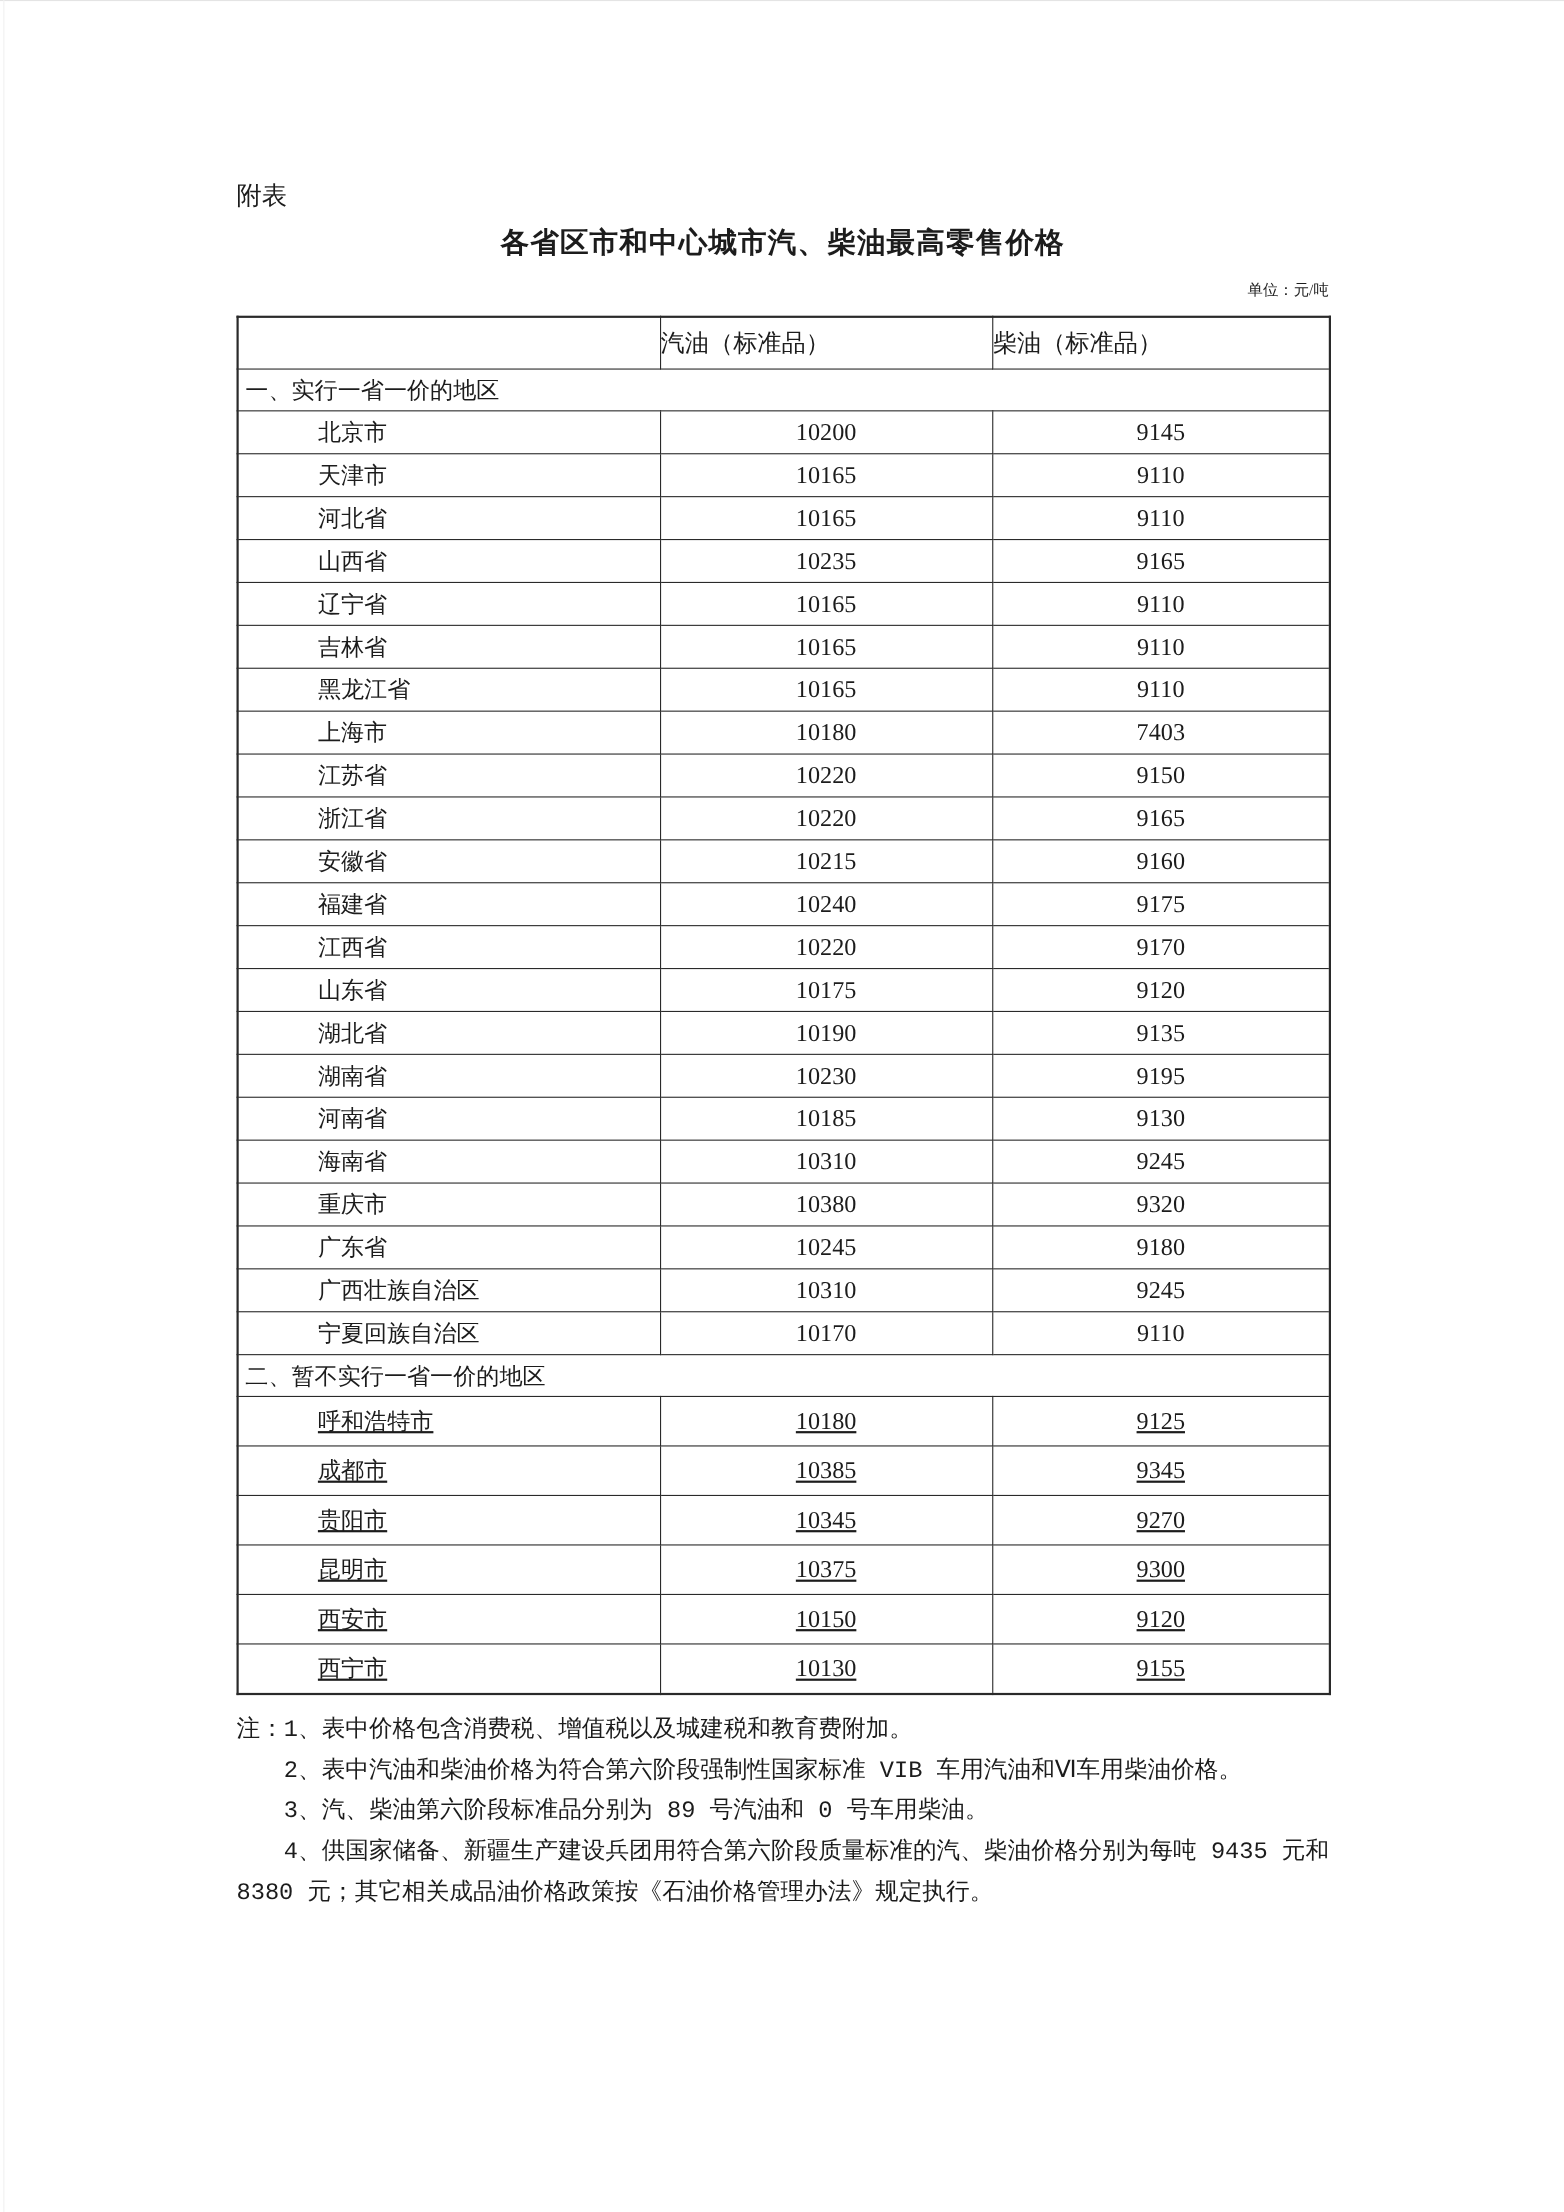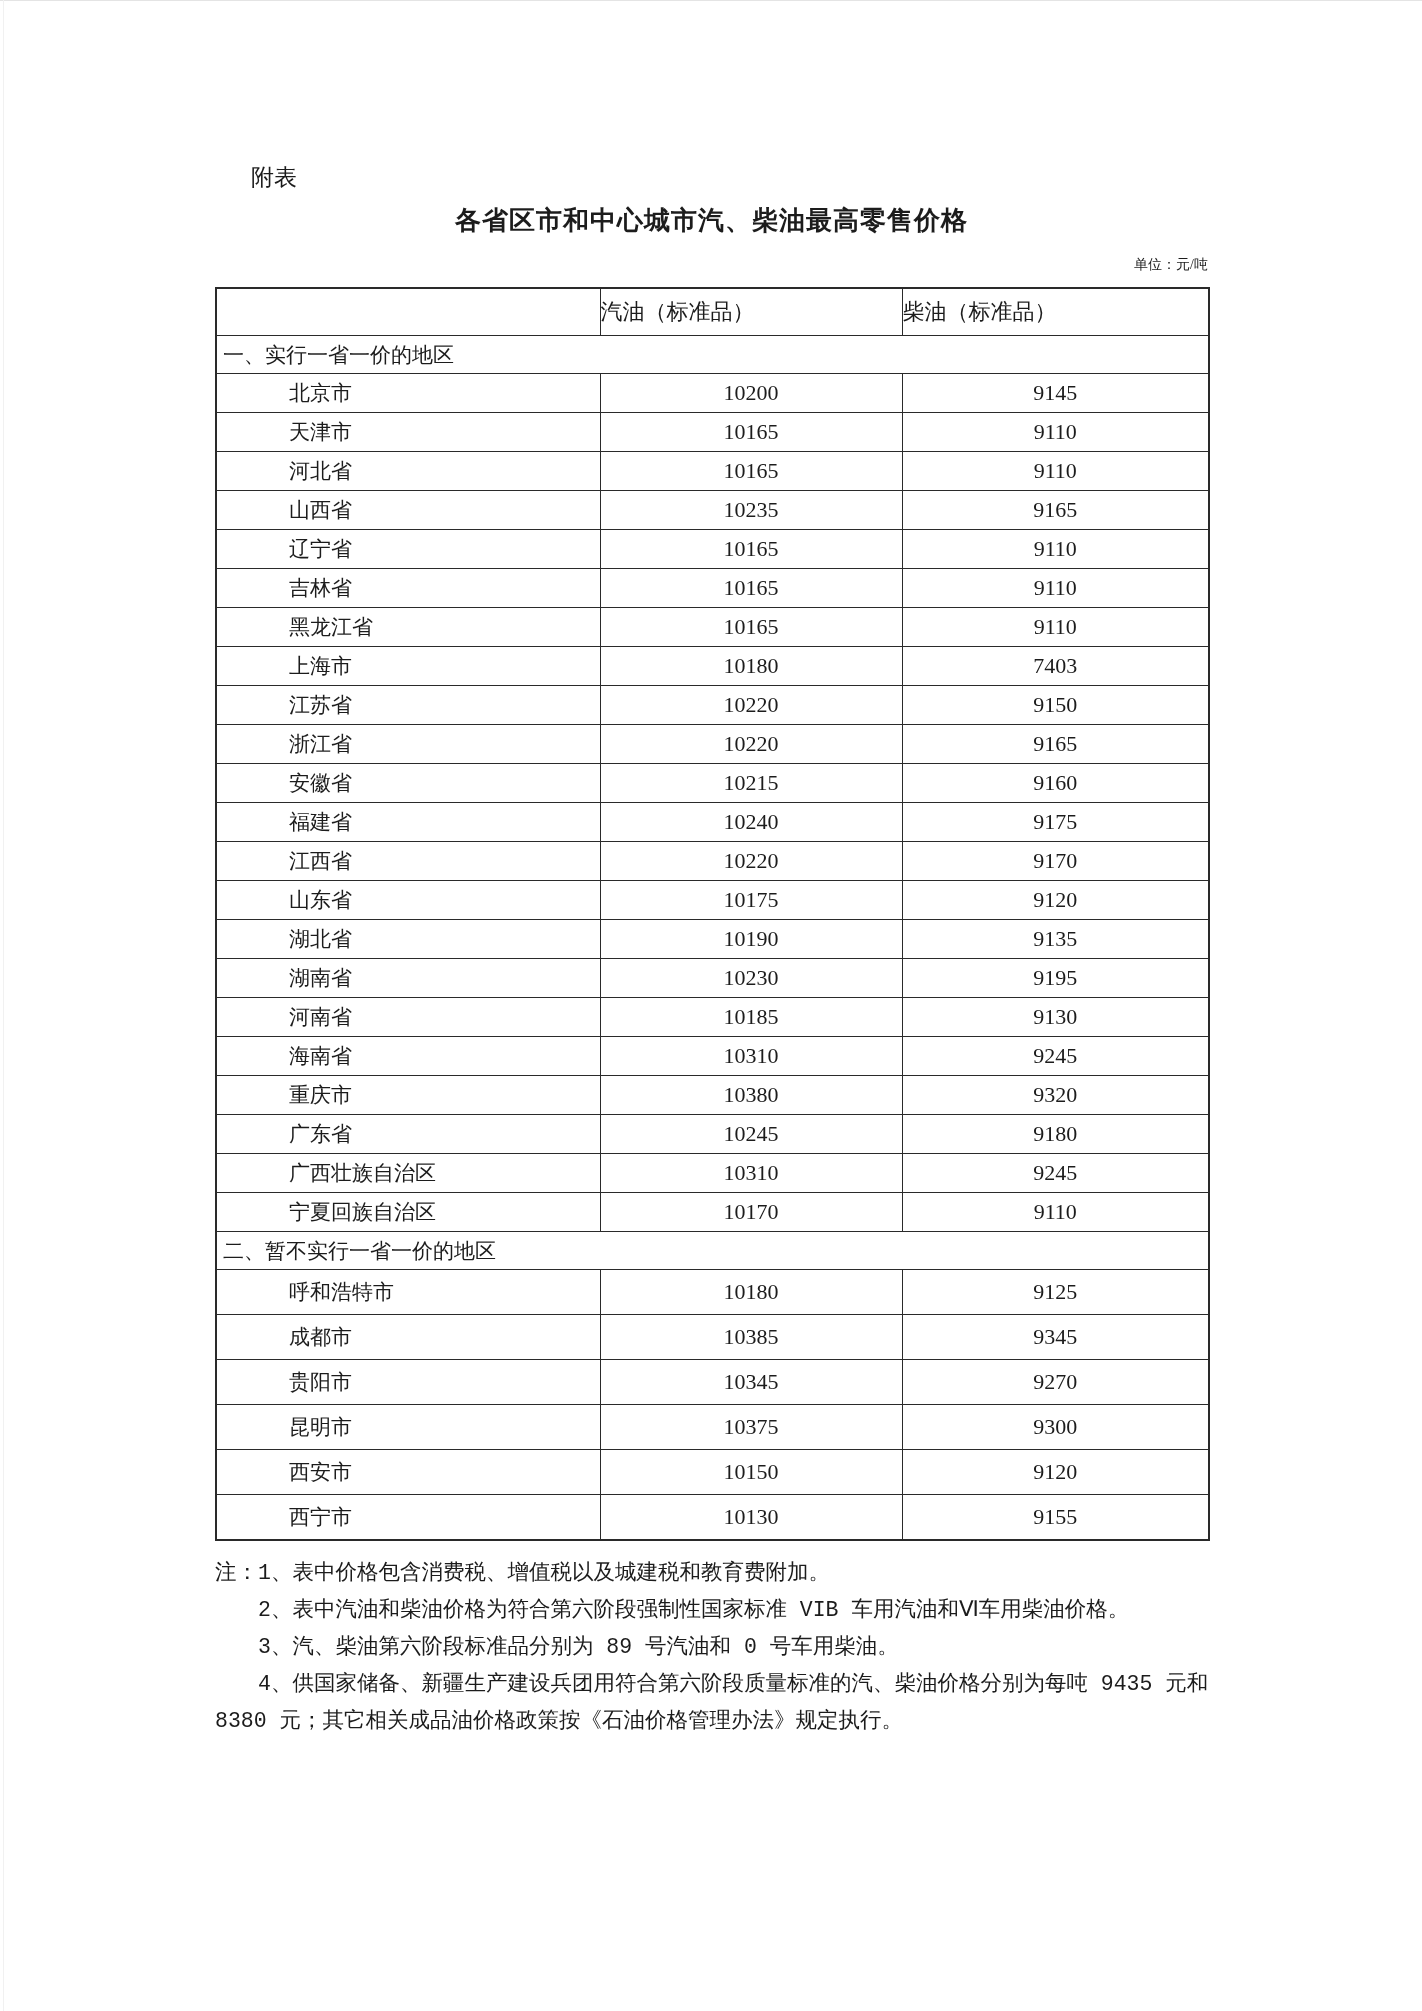--- a/index.html
+++ b/index.html
@@ -17,7 +17,7 @@
 
   .sheet{margin-left:215px;padding-top:166px;width:1046px;}
 
-  .appendix{font-size:23px;line-height:23px;margin-left:36px;}
+  .appendix{font-size:23px;line-height:23px;}
   .doc-title{
     width:993px;margin-top:15px;
     font-size:26px;font-weight:700;text-align:center;

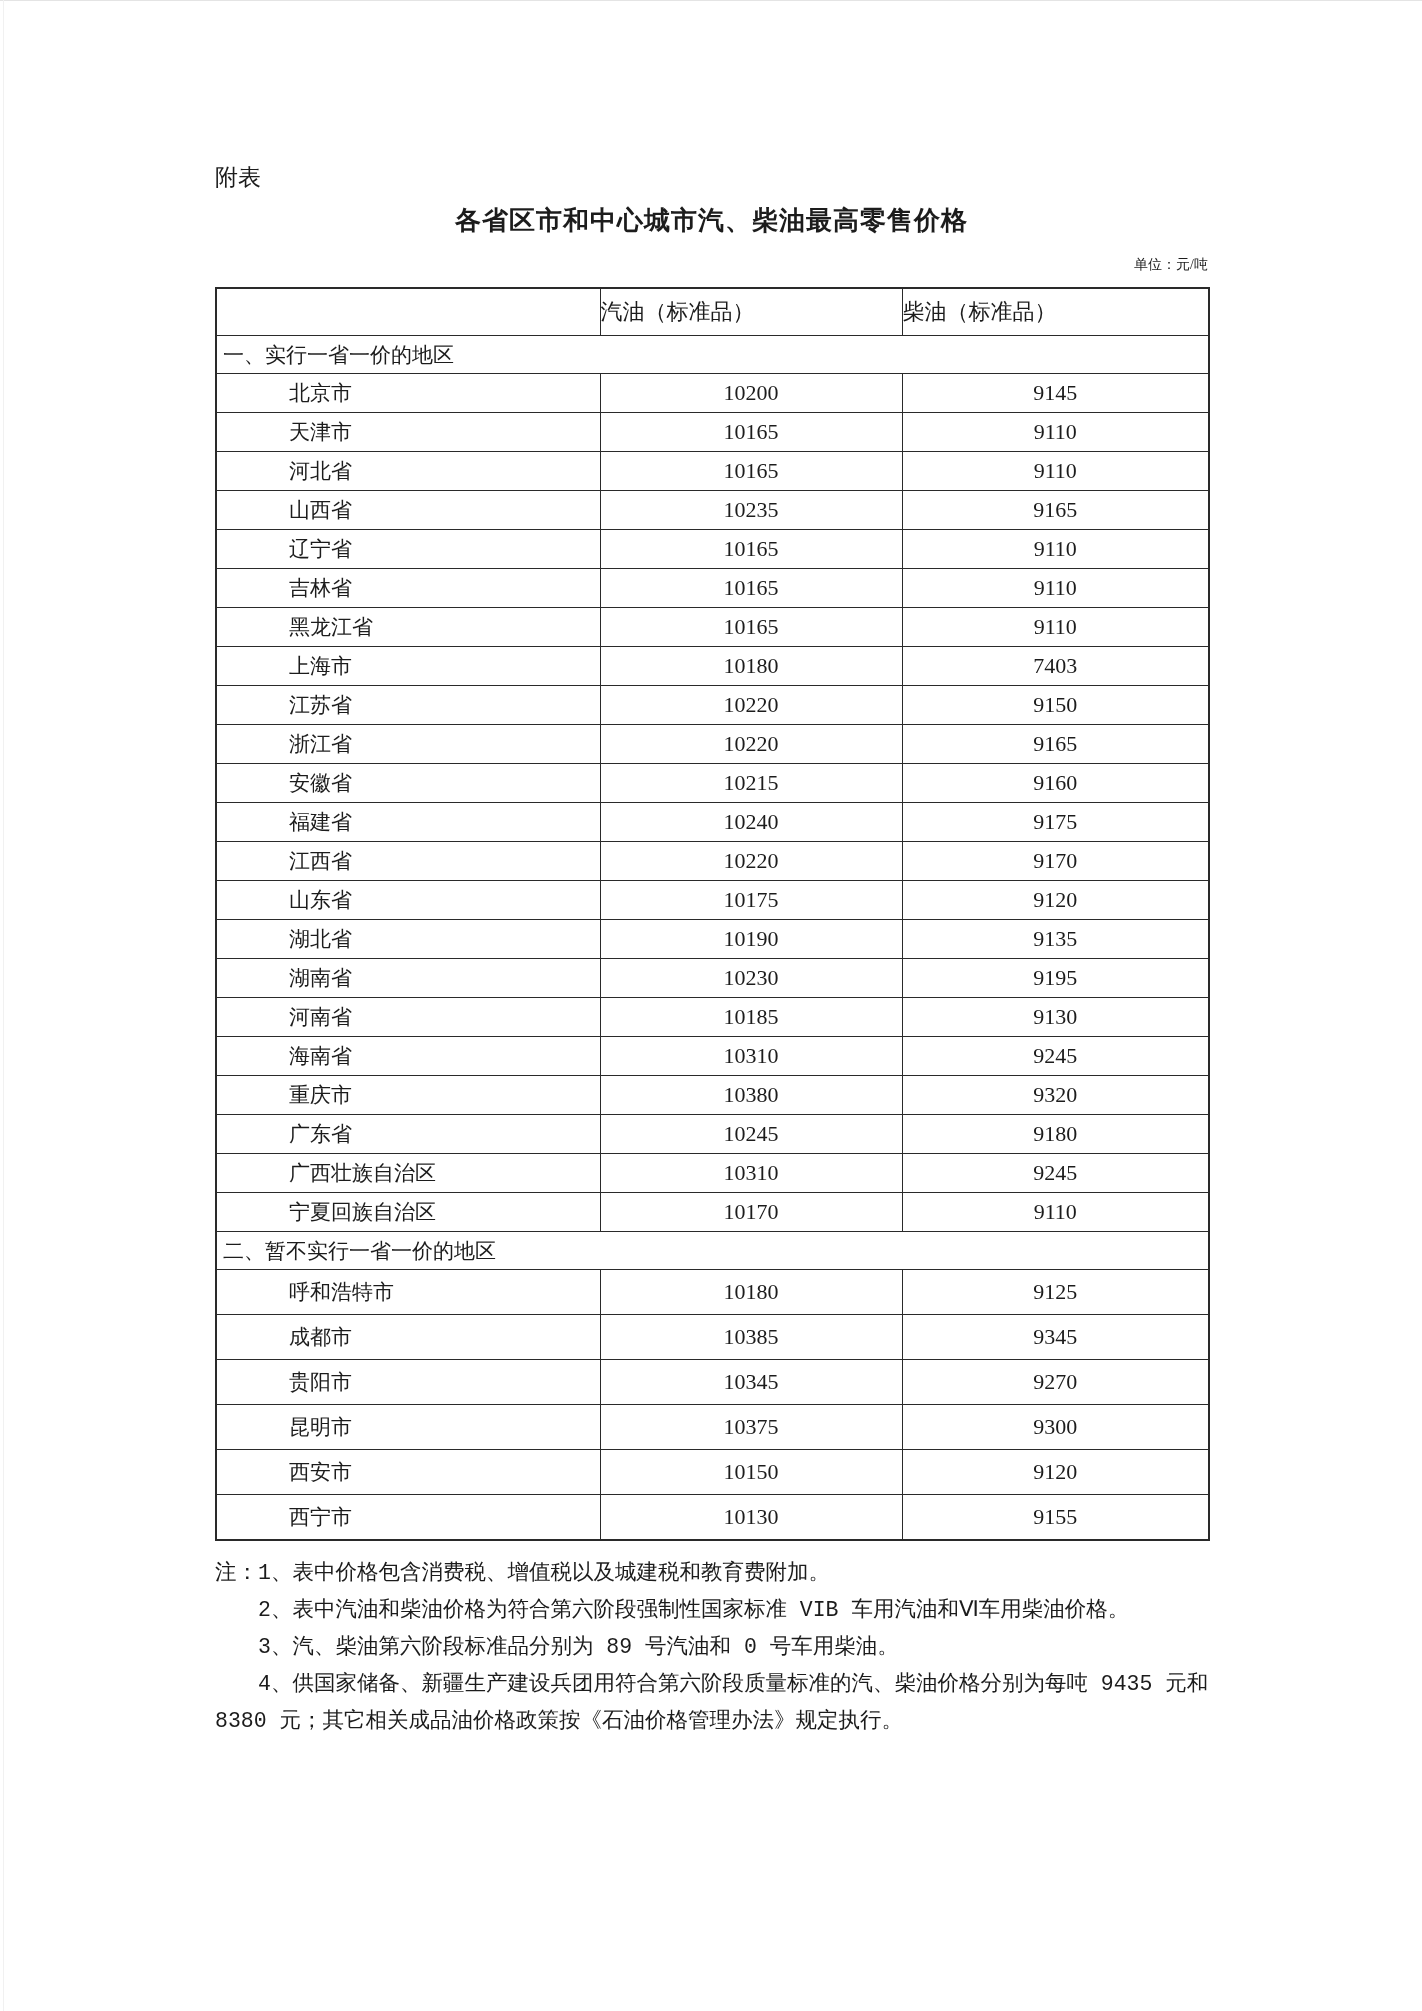--- a/index.html
+++ b/index.html
@@ -42,7 +42,7 @@
     height:37px;font-size:21px;text-align:left;padding-left:6px;
   }
   tr.data-row.s0 td{height:38px;}
-  tr.data-row.s1 td{height:44px;}
+  tr.data-row.s1 td{height:44px;text-decoration:underline;}
   td.region-cell{font-size:21px;text-align:left;padding-left:72px;}
   td.price-cell{font-size:22px;text-align:center;}
 

